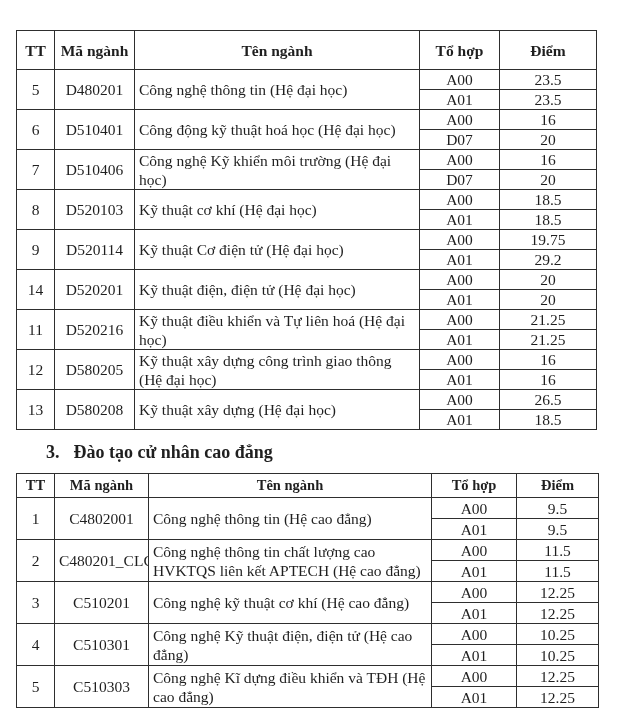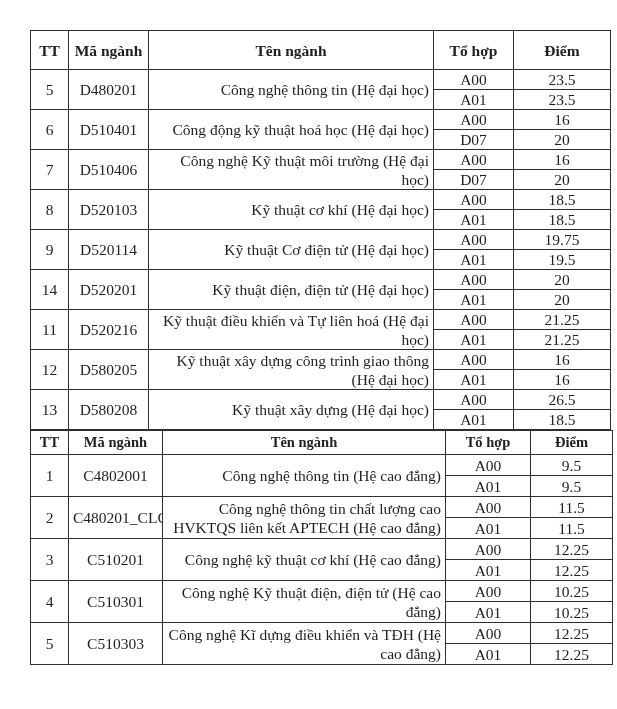--- a/index.html
+++ b/index.html
@@ -18,7 +18,7 @@
   .page{
     width:617px; height:709px;
     overflow:hidden;
-    padding:30px 0 0 30px;
+    padding:30px 0 0 16px;
   }
   table.tbl{
     border-collapse:collapse;

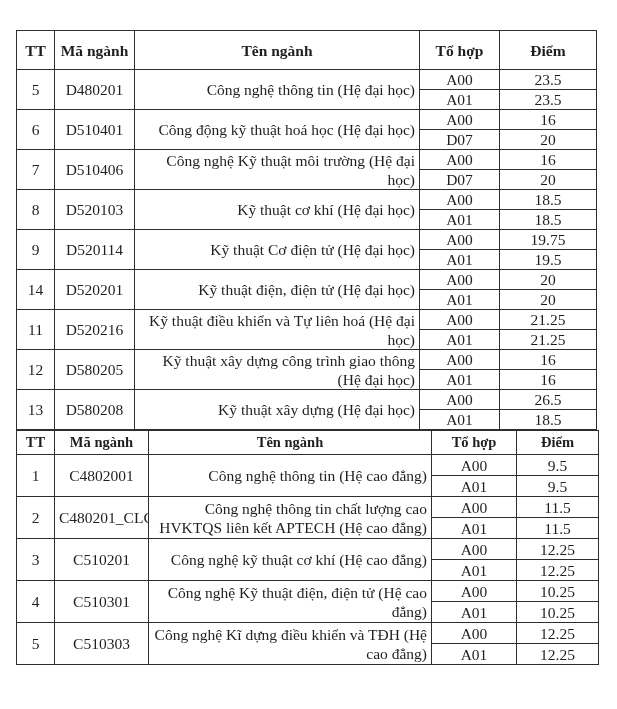--- a/index.html
+++ b/index.html
@@ -48,7 +48,7 @@
   .tbl2 tbody tr{ height:21px; }
 
   .cell-tt, .cell-code, .cell-combo, .cell-score{ text-align:center; }
-  .cell-name{ text-align:right; padding:0 4px 0 8px; }
+  .cell-name{ text-align:left; padding:0 4px 0 8px; }
 
   .section-heading{
     margin:12px 0 10px 30px;

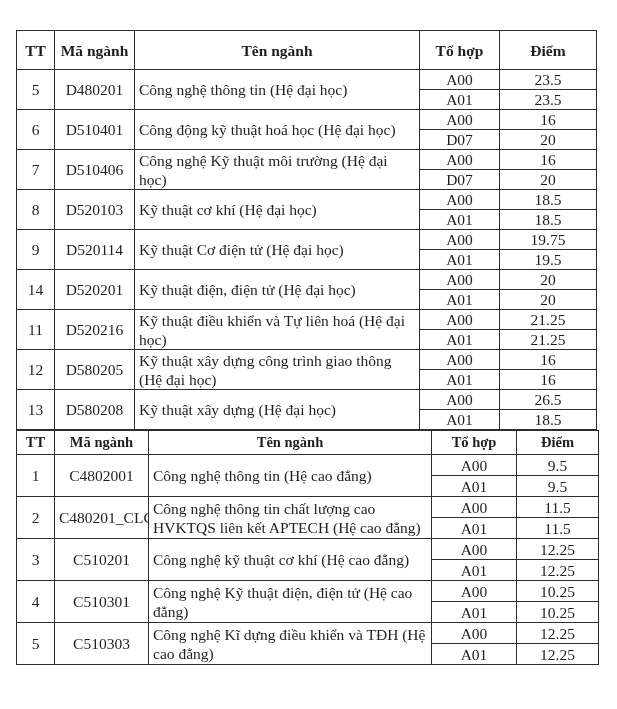--- a/index.html
+++ b/index.html
@@ -106,7 +106,7 @@
         <tr>
           <td class="cell-tt" rowspan="2">7</td>
           <td class="cell-code" rowspan="2">D510406</td>
-          <td class="cell-name" rowspan="2">Công nghệ Kỹ thuật môi trường  (Hệ đại học)</td>
+          <td class="cell-name" rowspan="2">Công nghệ Kỹ khiển môi trường  (Hệ đại học)</td>
           <td class="cell-combo">A00</td>
           <td class="cell-score">16</td>
         </tr>

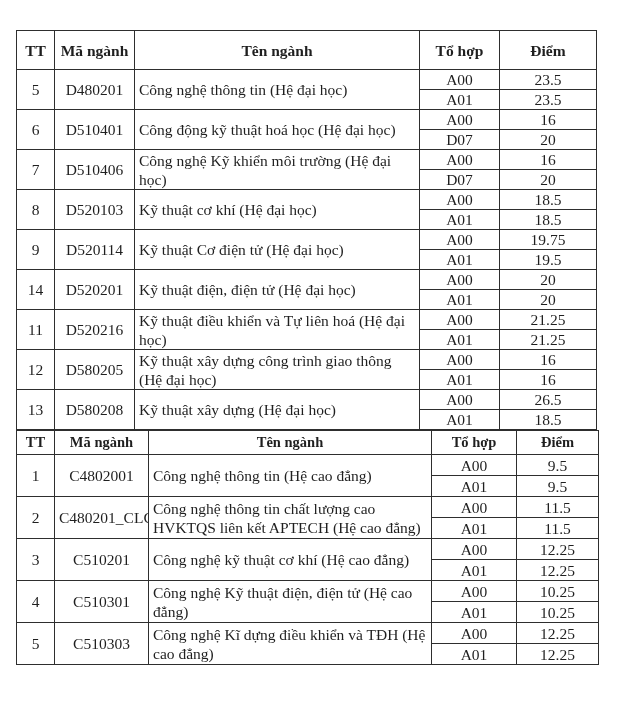--- a/index.html
+++ b/index.html
@@ -134,7 +134,7 @@
         </tr>
         <tr>
           <td class="cell-combo">A01</td>
-          <td class="cell-score">19.5</td>
+          <td class="cell-score">29.2</td>
         </tr>
         <tr>
           <td class="cell-tt" rowspan="2">14</td>

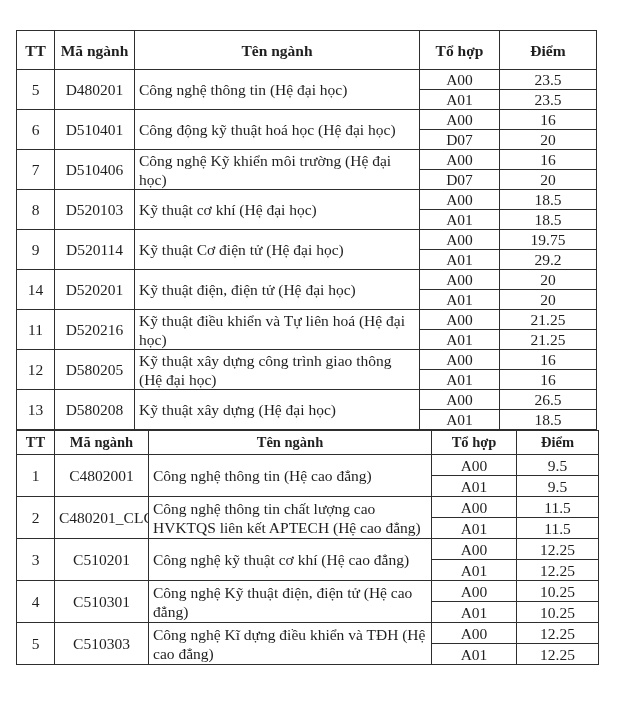--- a/index.html
+++ b/index.html
@@ -183,6 +183,9 @@
       </tbody>
   </table>
 
+  <h3 class="section-heading">
+    <span class="h-num">3.</span><span>Đào tạo cử nhân cao đẳng</span>
+  </h3>
 
   <table class="tbl tbl2" style="margin-left:0">
     <colgroup>

